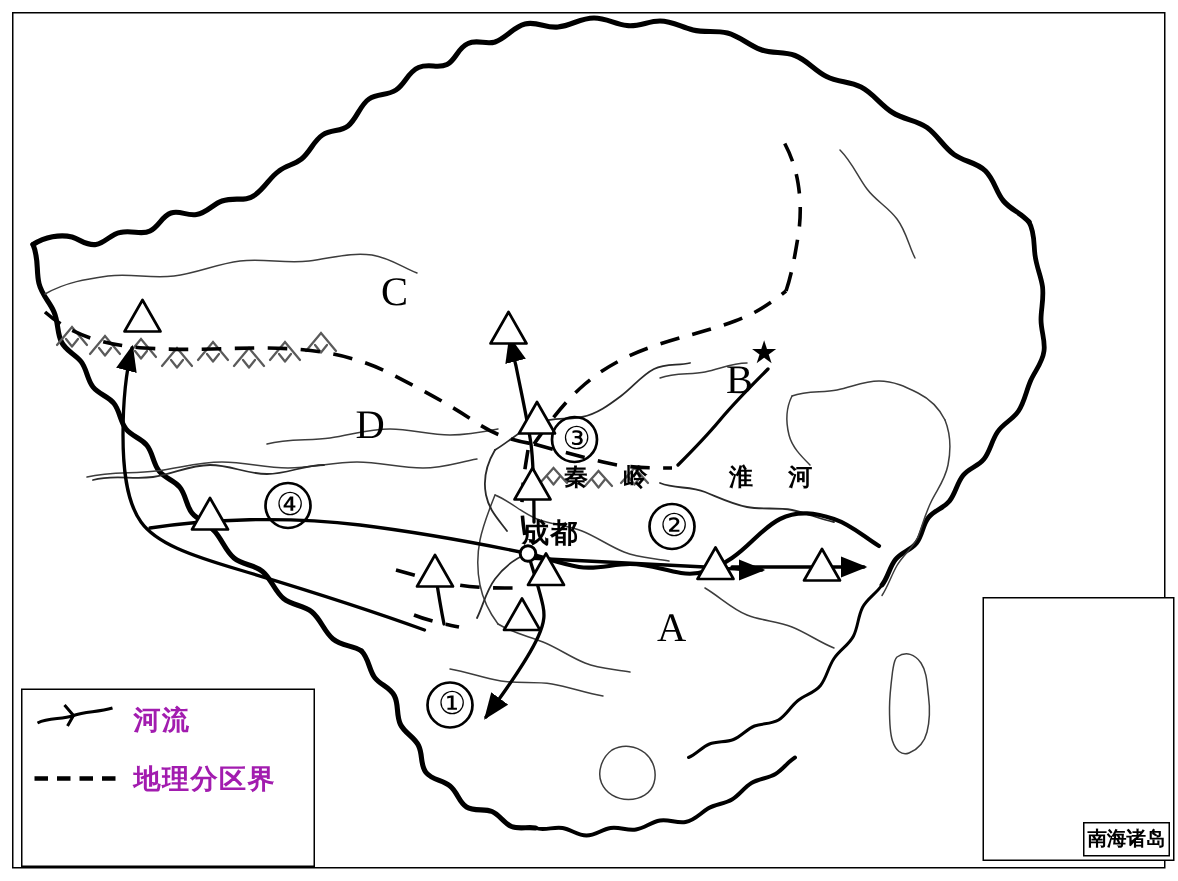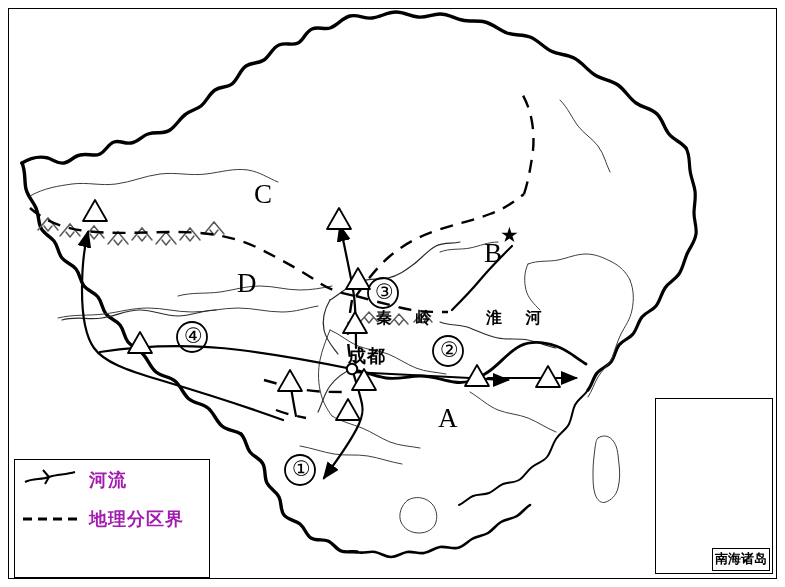--- a/index.html
+++ b/index.html
@@ -85,7 +85,7 @@
     position: absolute;
     left: 655px;
     top: 398px;
-    width: 118px;
+    width: 128px;
     height: 176px;
     border: 1.5px solid #000;
     background: #fff;

